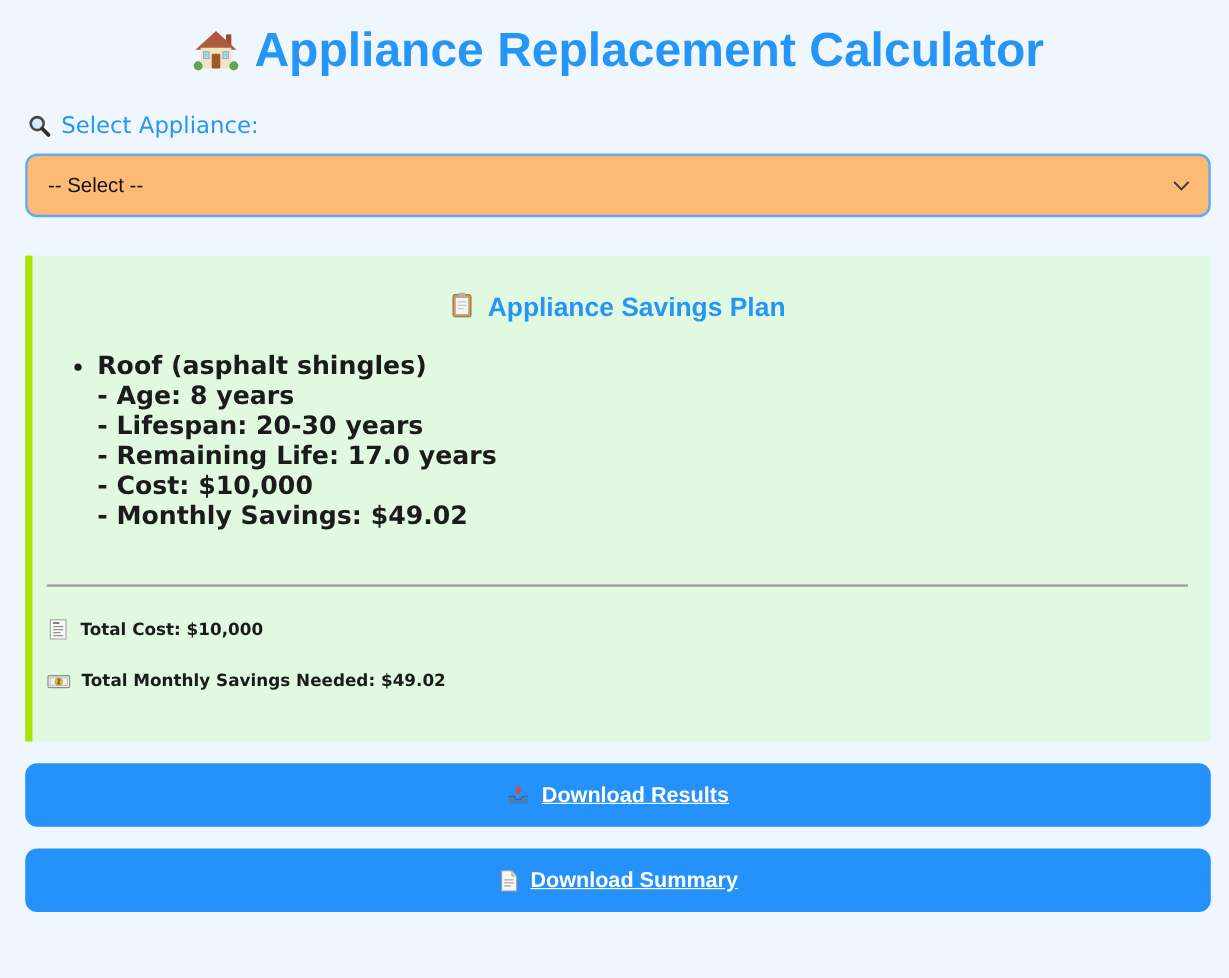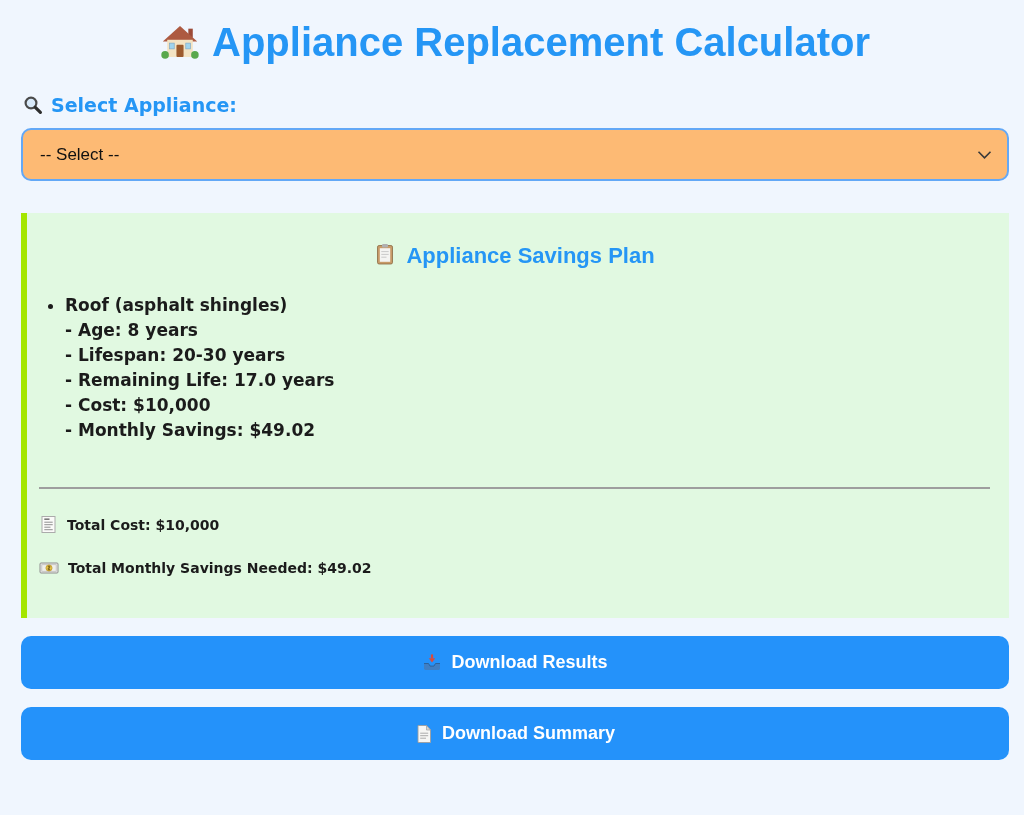--- a/index.html
+++ b/index.html
@@ -45,7 +45,7 @@
     align-items: center;
     gap: 8px;
     color: var(--accent);
-    font-weight: bold;
+    font-weight: normal;
     font-size: 19px;
     margin: 0 0 12px 2px;
   }

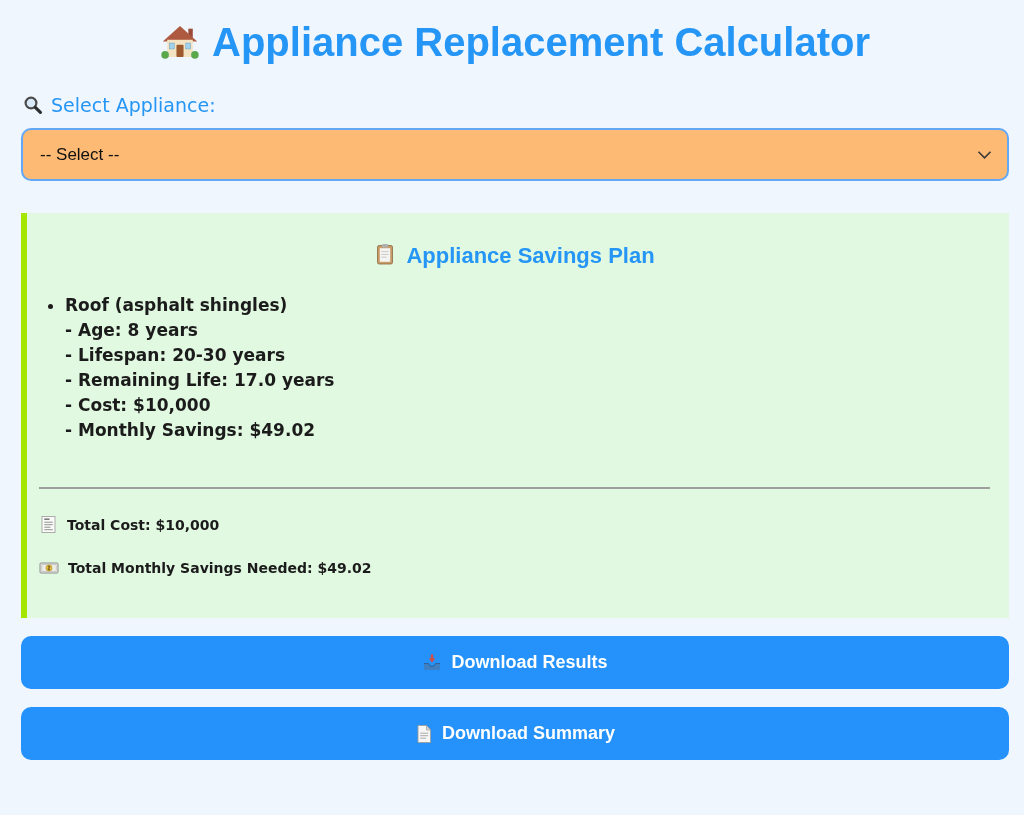--- a/index.html
+++ b/index.html
@@ -90,9 +90,9 @@
     gap: 10px;
   }
   .plan-list {
-    margin: 0;
+    margin: 16px;
     padding: 0 0 0 26px;
-    font-size: 17px;
+    font-size: 21px;
     font-weight: bold;
     color: var(--text-dark);
   }

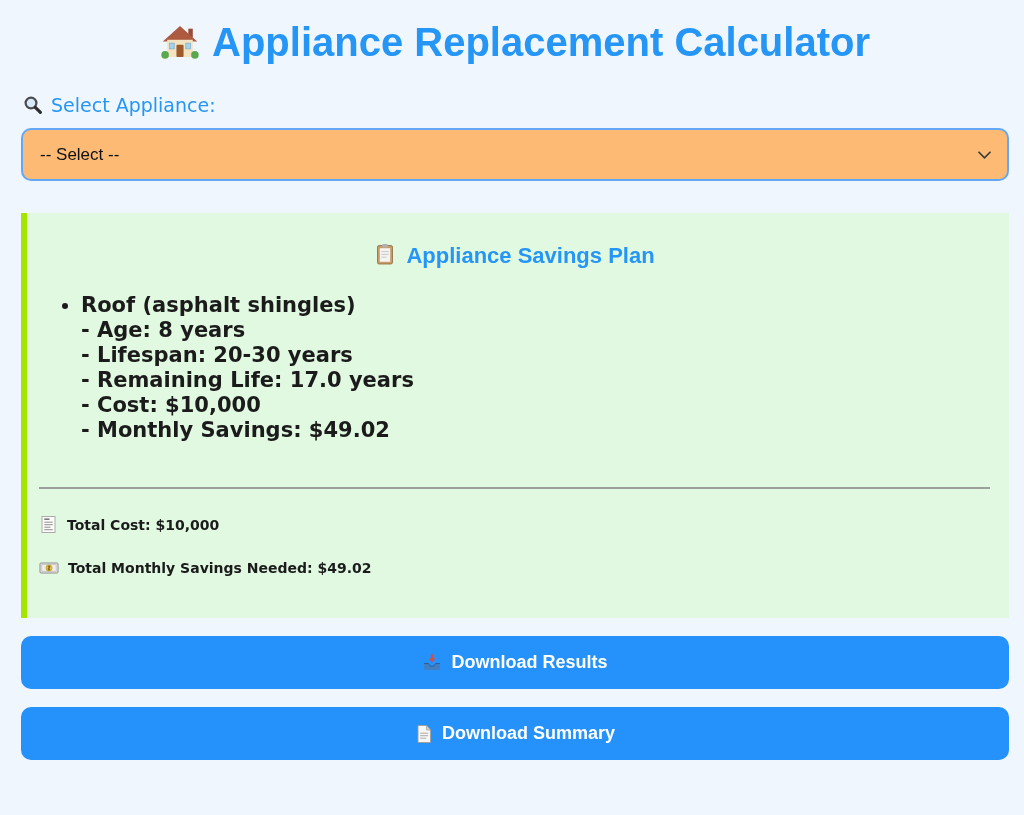--- a/index.html
+++ b/index.html
@@ -128,6 +128,7 @@
     font-size: 18px;
     font-weight: bold;
     cursor: pointer;
+    text-decoration: underline;
   }
   .dl-btn + .dl-btn { }
   .icon { display: inline-flex; flex: 0 0 auto; }

